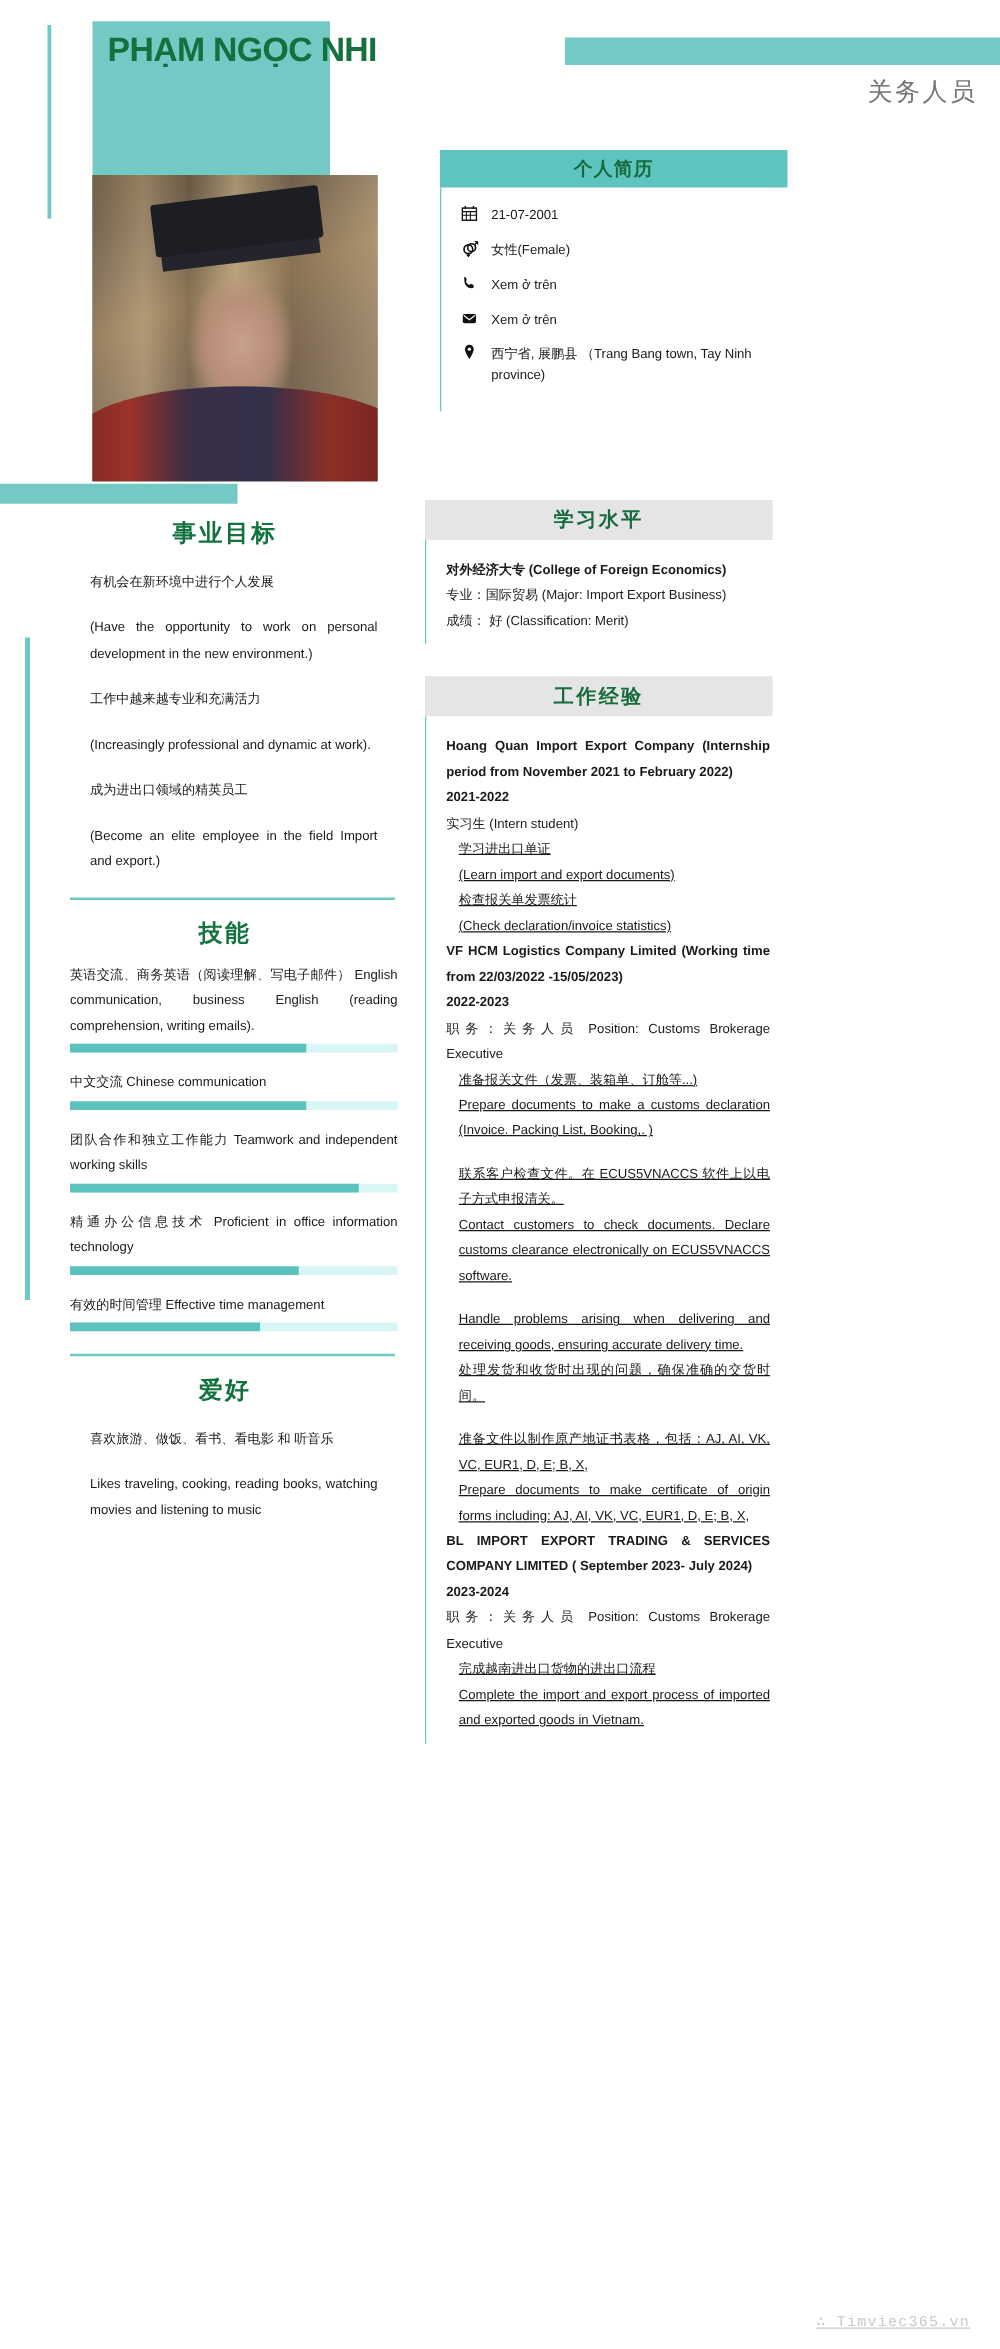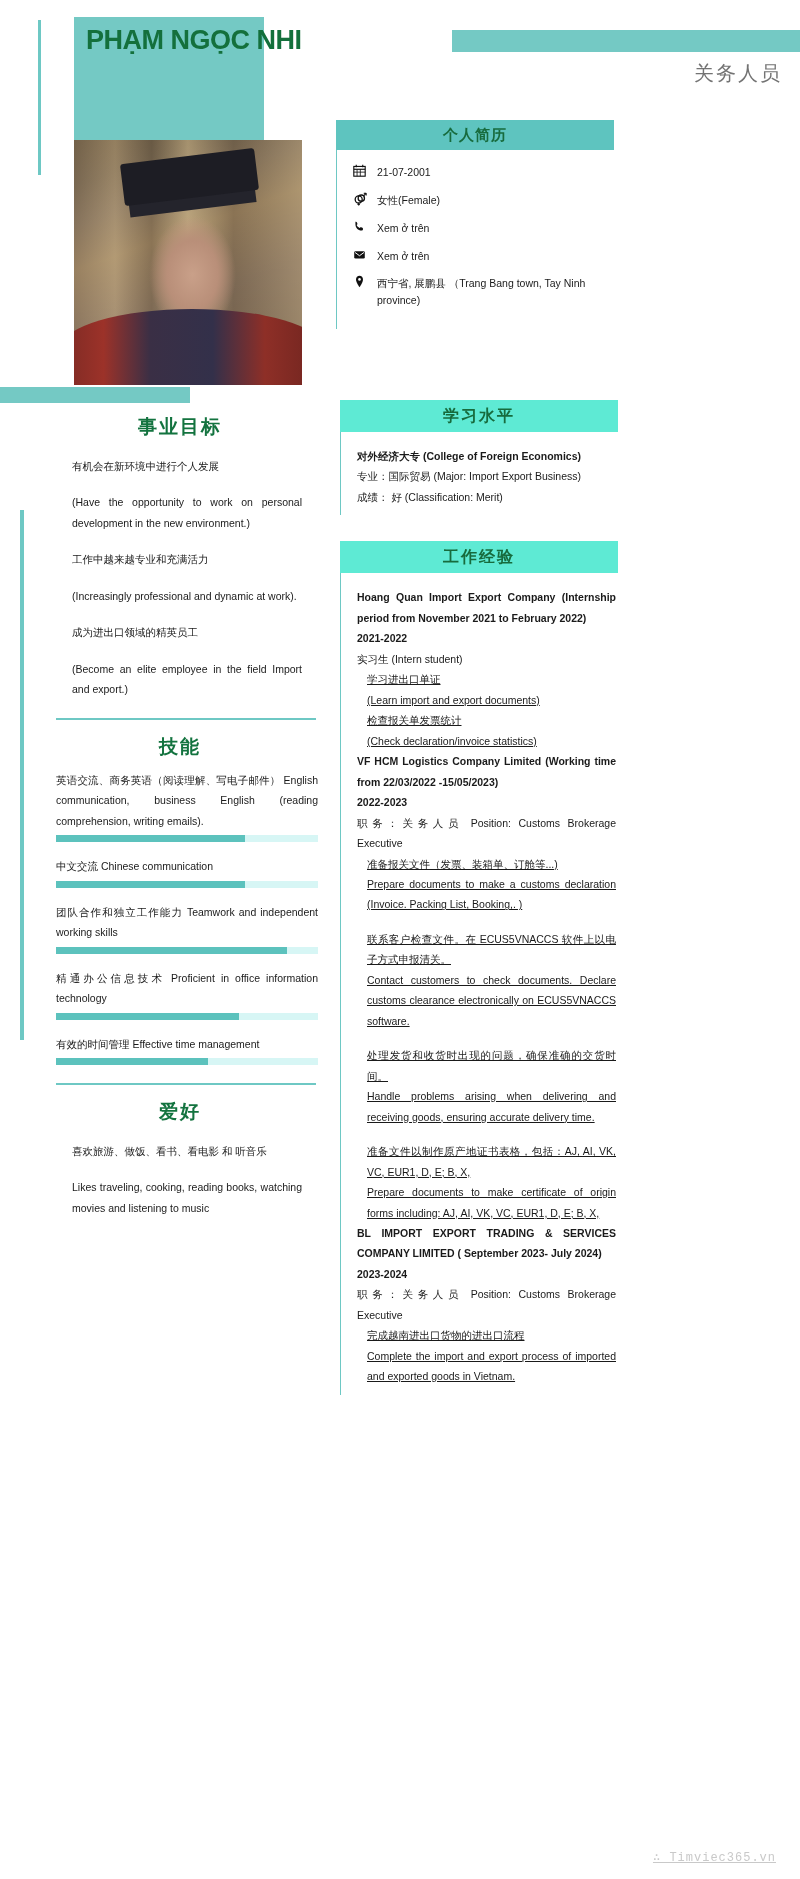--- a/index.html
+++ b/index.html
@@ -124,7 +124,7 @@
   
   .profile-card {
     position: absolute;
-    left: 336px;
+    left: 352px;
     top: 108px;
     width: 278px;
   }

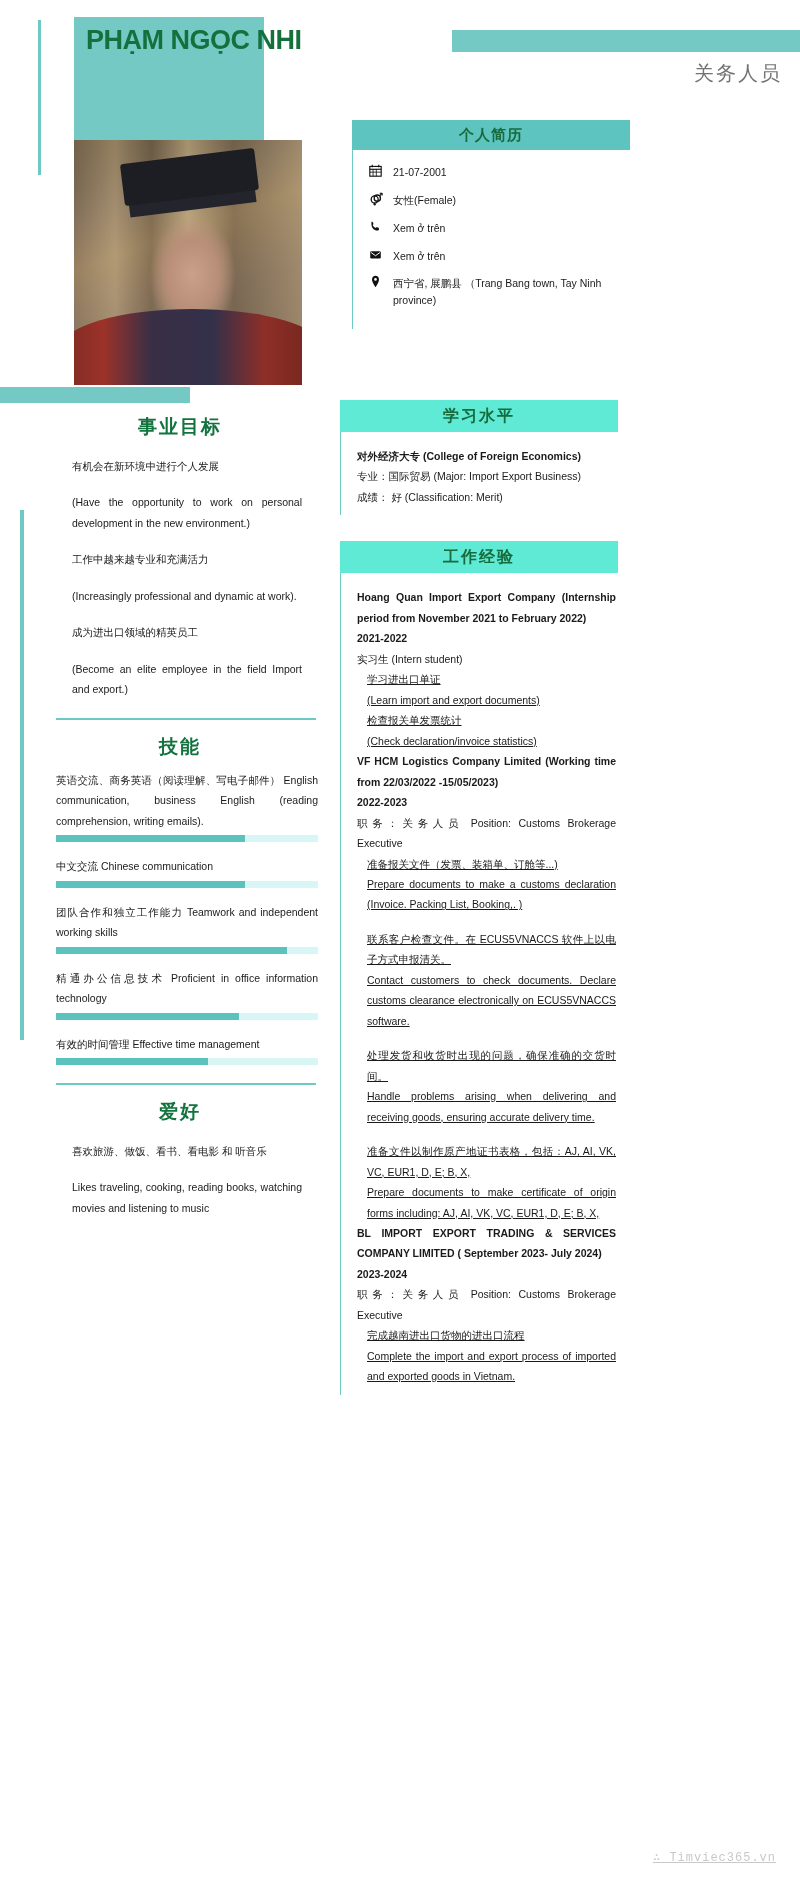--- a/index.html
+++ b/index.html
@@ -229,7 +229,7 @@
   .card { width: 278px; margin-bottom: 26px; }
   .card-head {
     height: 32px;
-    background: #5eead4;
+    background: #e5e5e5;
     color: #176b3d;
     font-size: 16px;
     font-weight: bold;

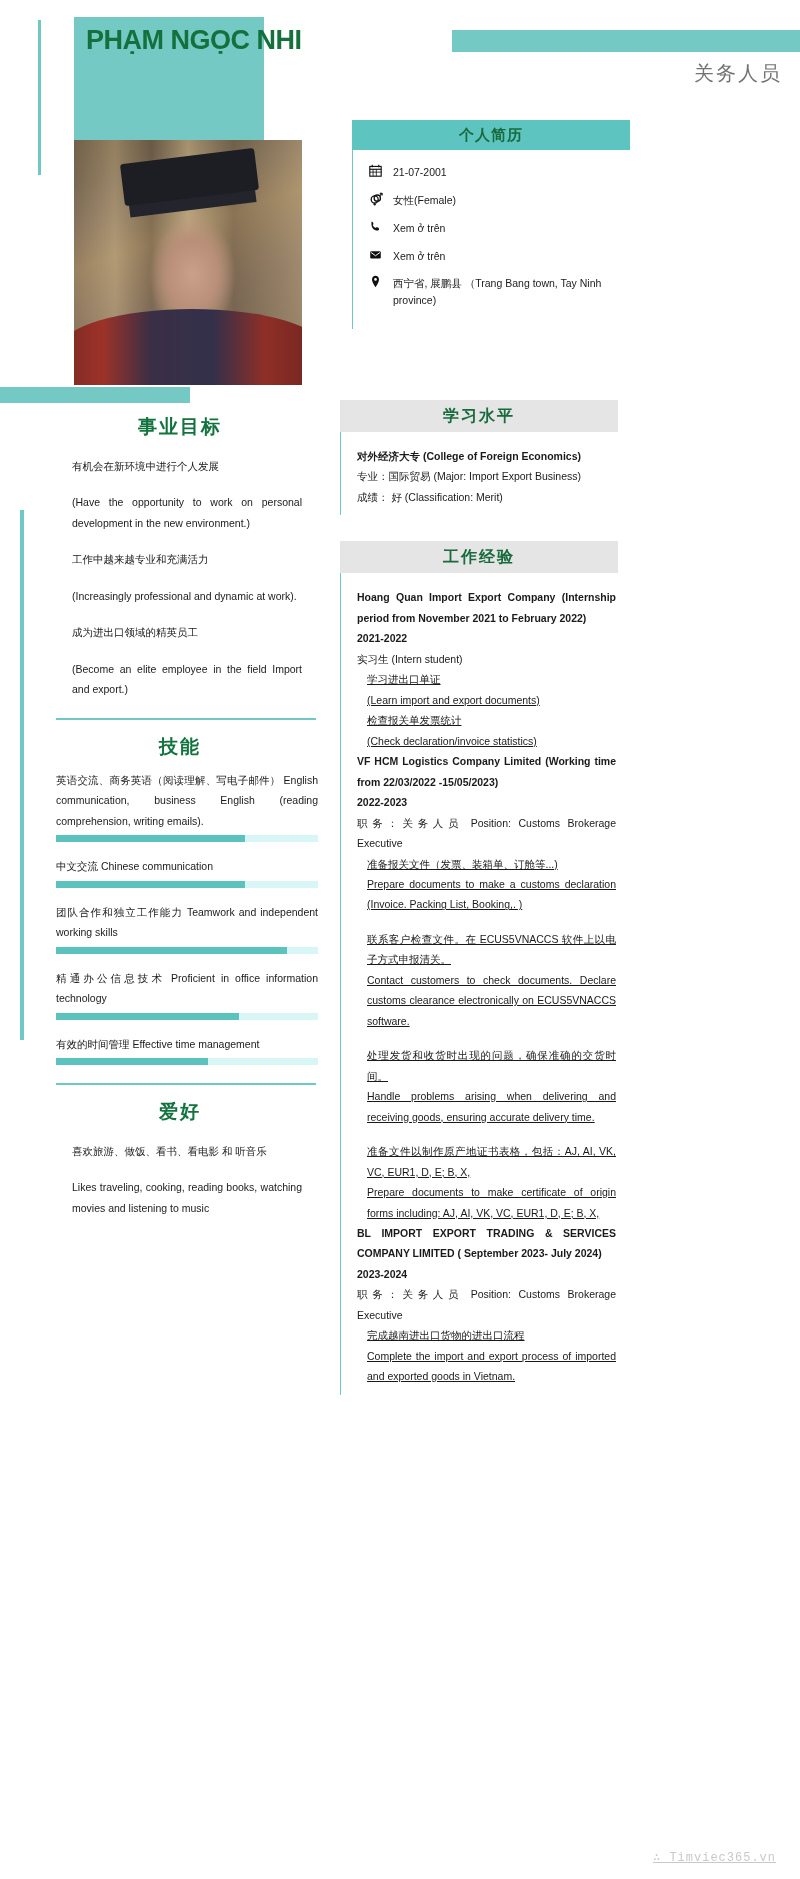--- a/index.html
+++ b/index.html
@@ -429,8 +429,8 @@
           <p class="indent">联系客户检查文件。在 ECUS5VNACCS 软件上以电子方式申报清关。</p>
           <p class="indent">Contact customers to check documents. Declare customs clearance electronically on ECUS5VNACCS software.</p>
           <div class="gap"></div>
+          <p class="indent">Handle problems arising when delivering and receiving goods, ensuring accurate delivery time.</p>
           <p class="indent">处理发货和收货时出现的问题，确保准确的交货时间。</p>
-          <p class="indent">Handle problems arising when delivering and receiving goods, ensuring accurate delivery time.</p>
           <div class="gap"></div>
           <p class="indent">准备文件以制作原产地证书表格，包括：AJ, AI, VK, VC, EUR1, D, E; B, X,</p>
           <p class="indent">Prepare documents to make certificate of origin forms including: AJ, AI, VK, VC, EUR1, D, E; B, X,</p>

